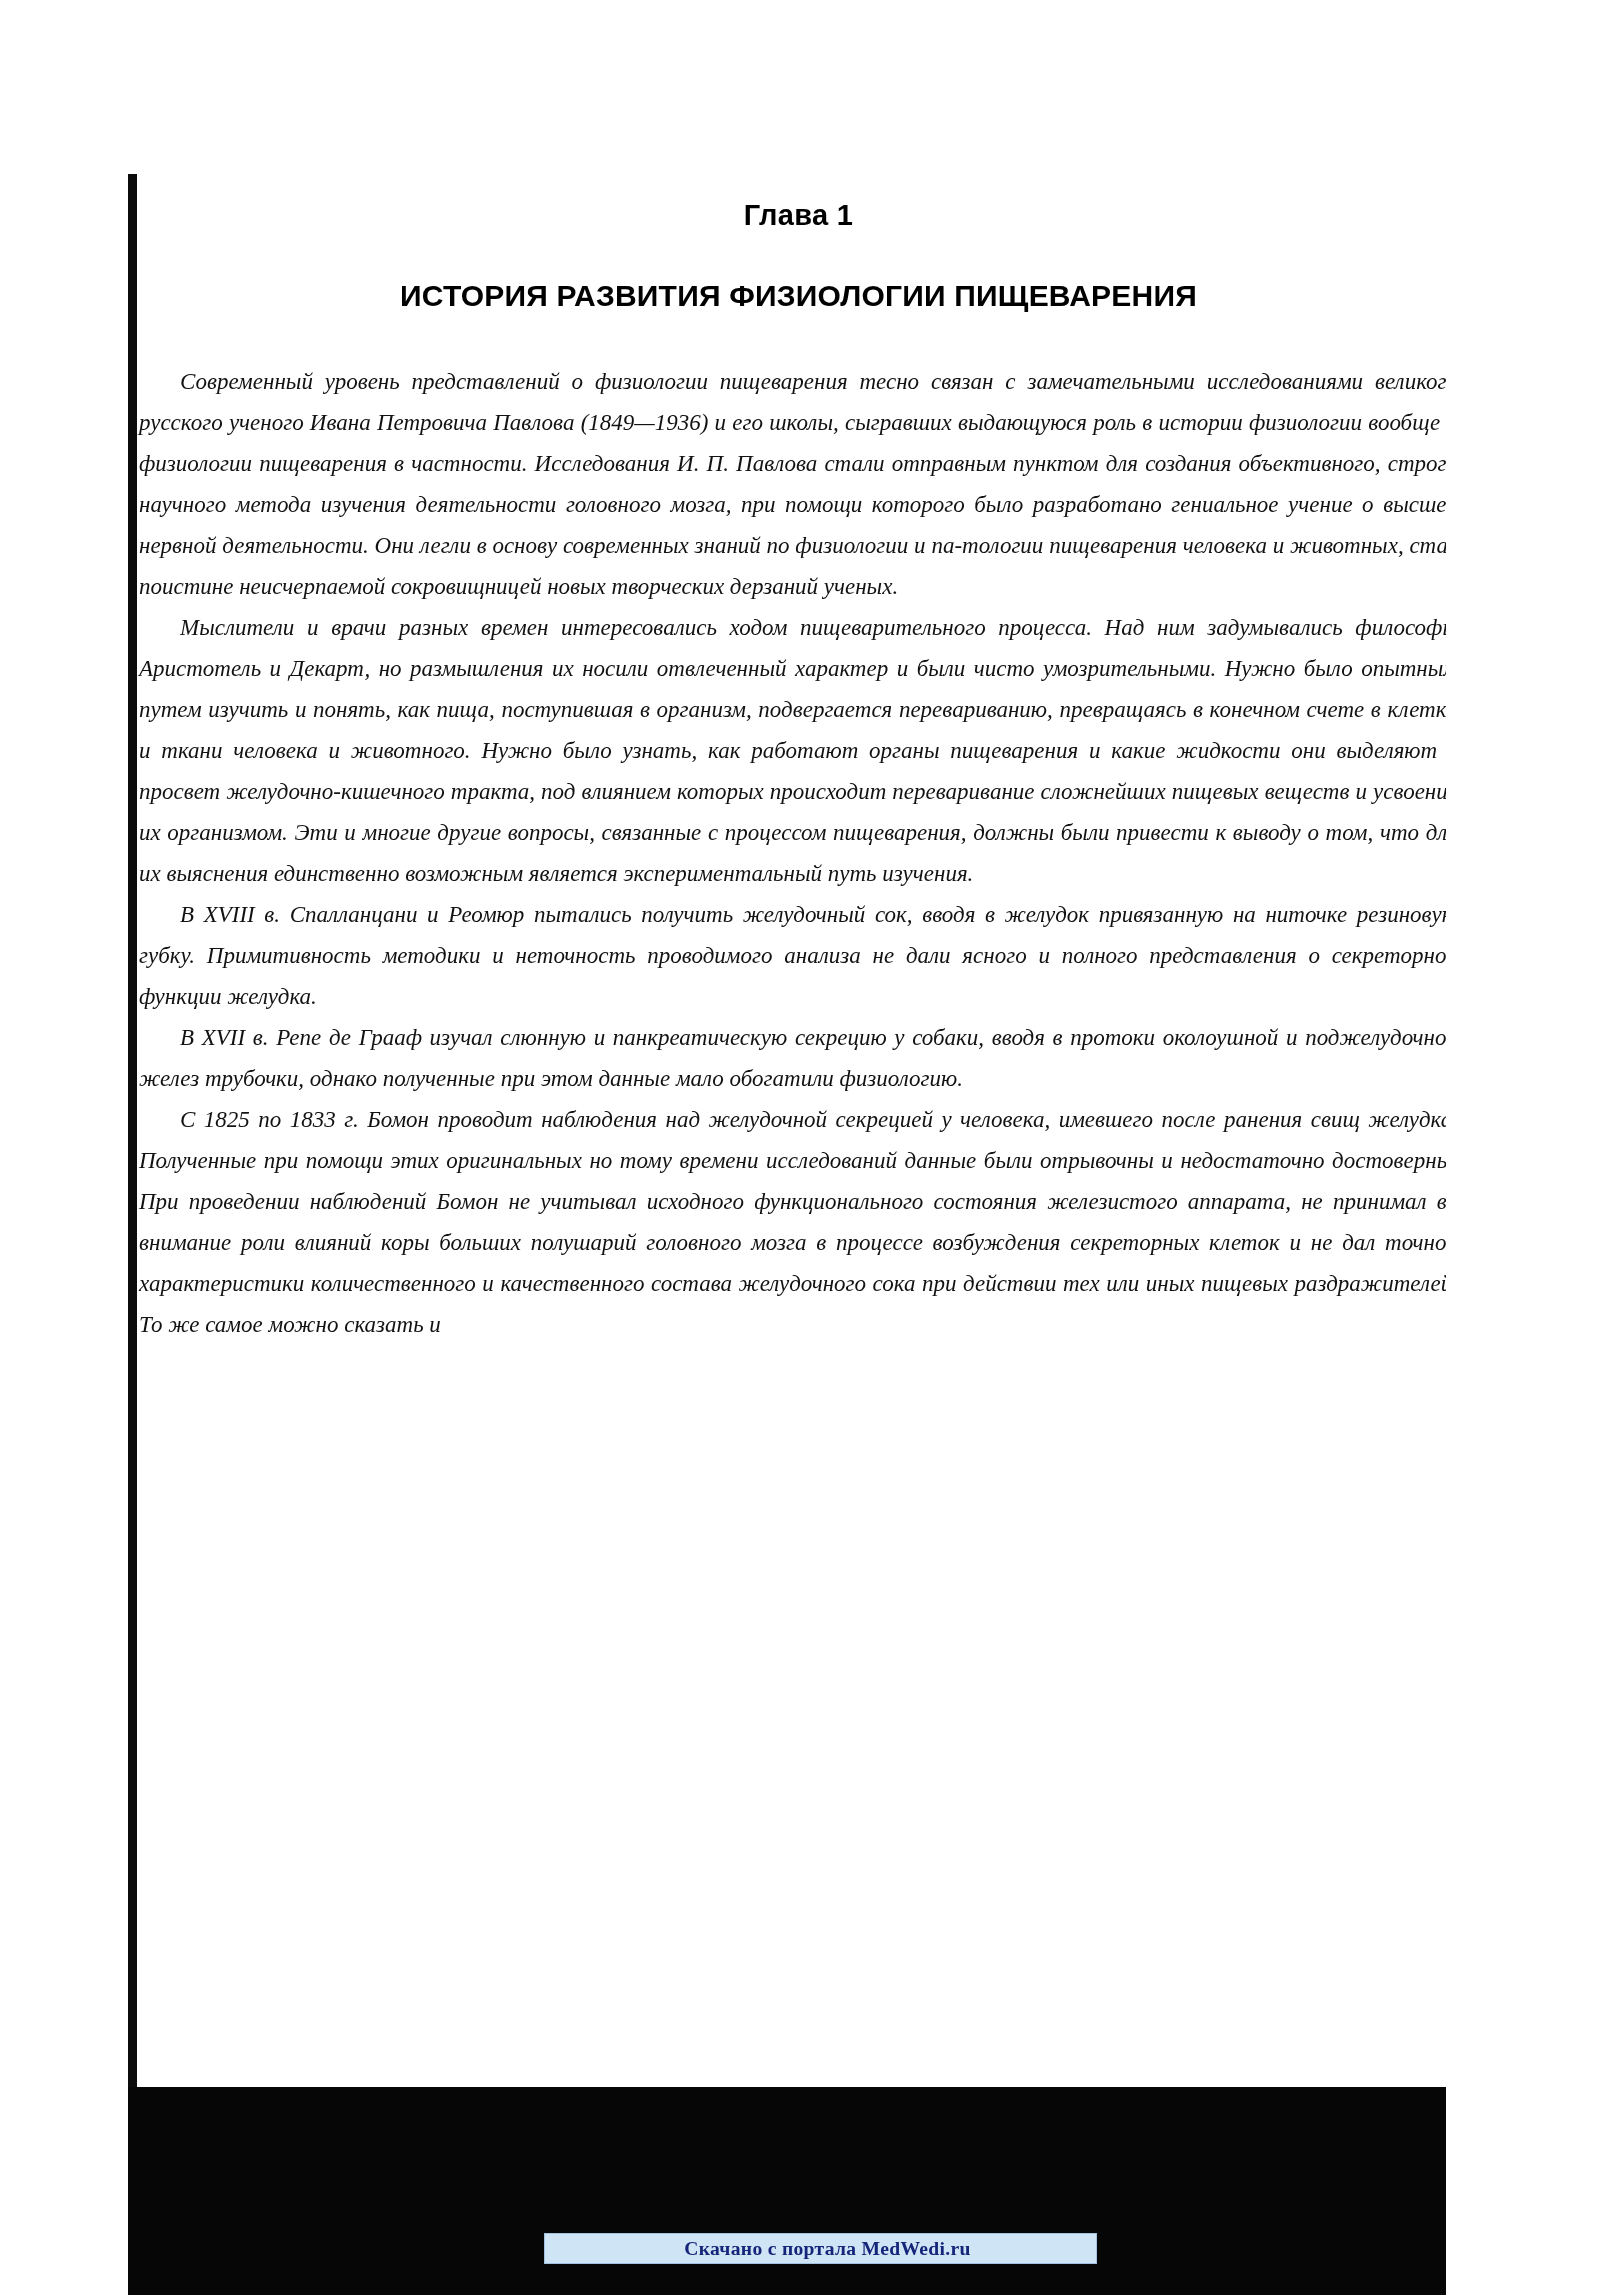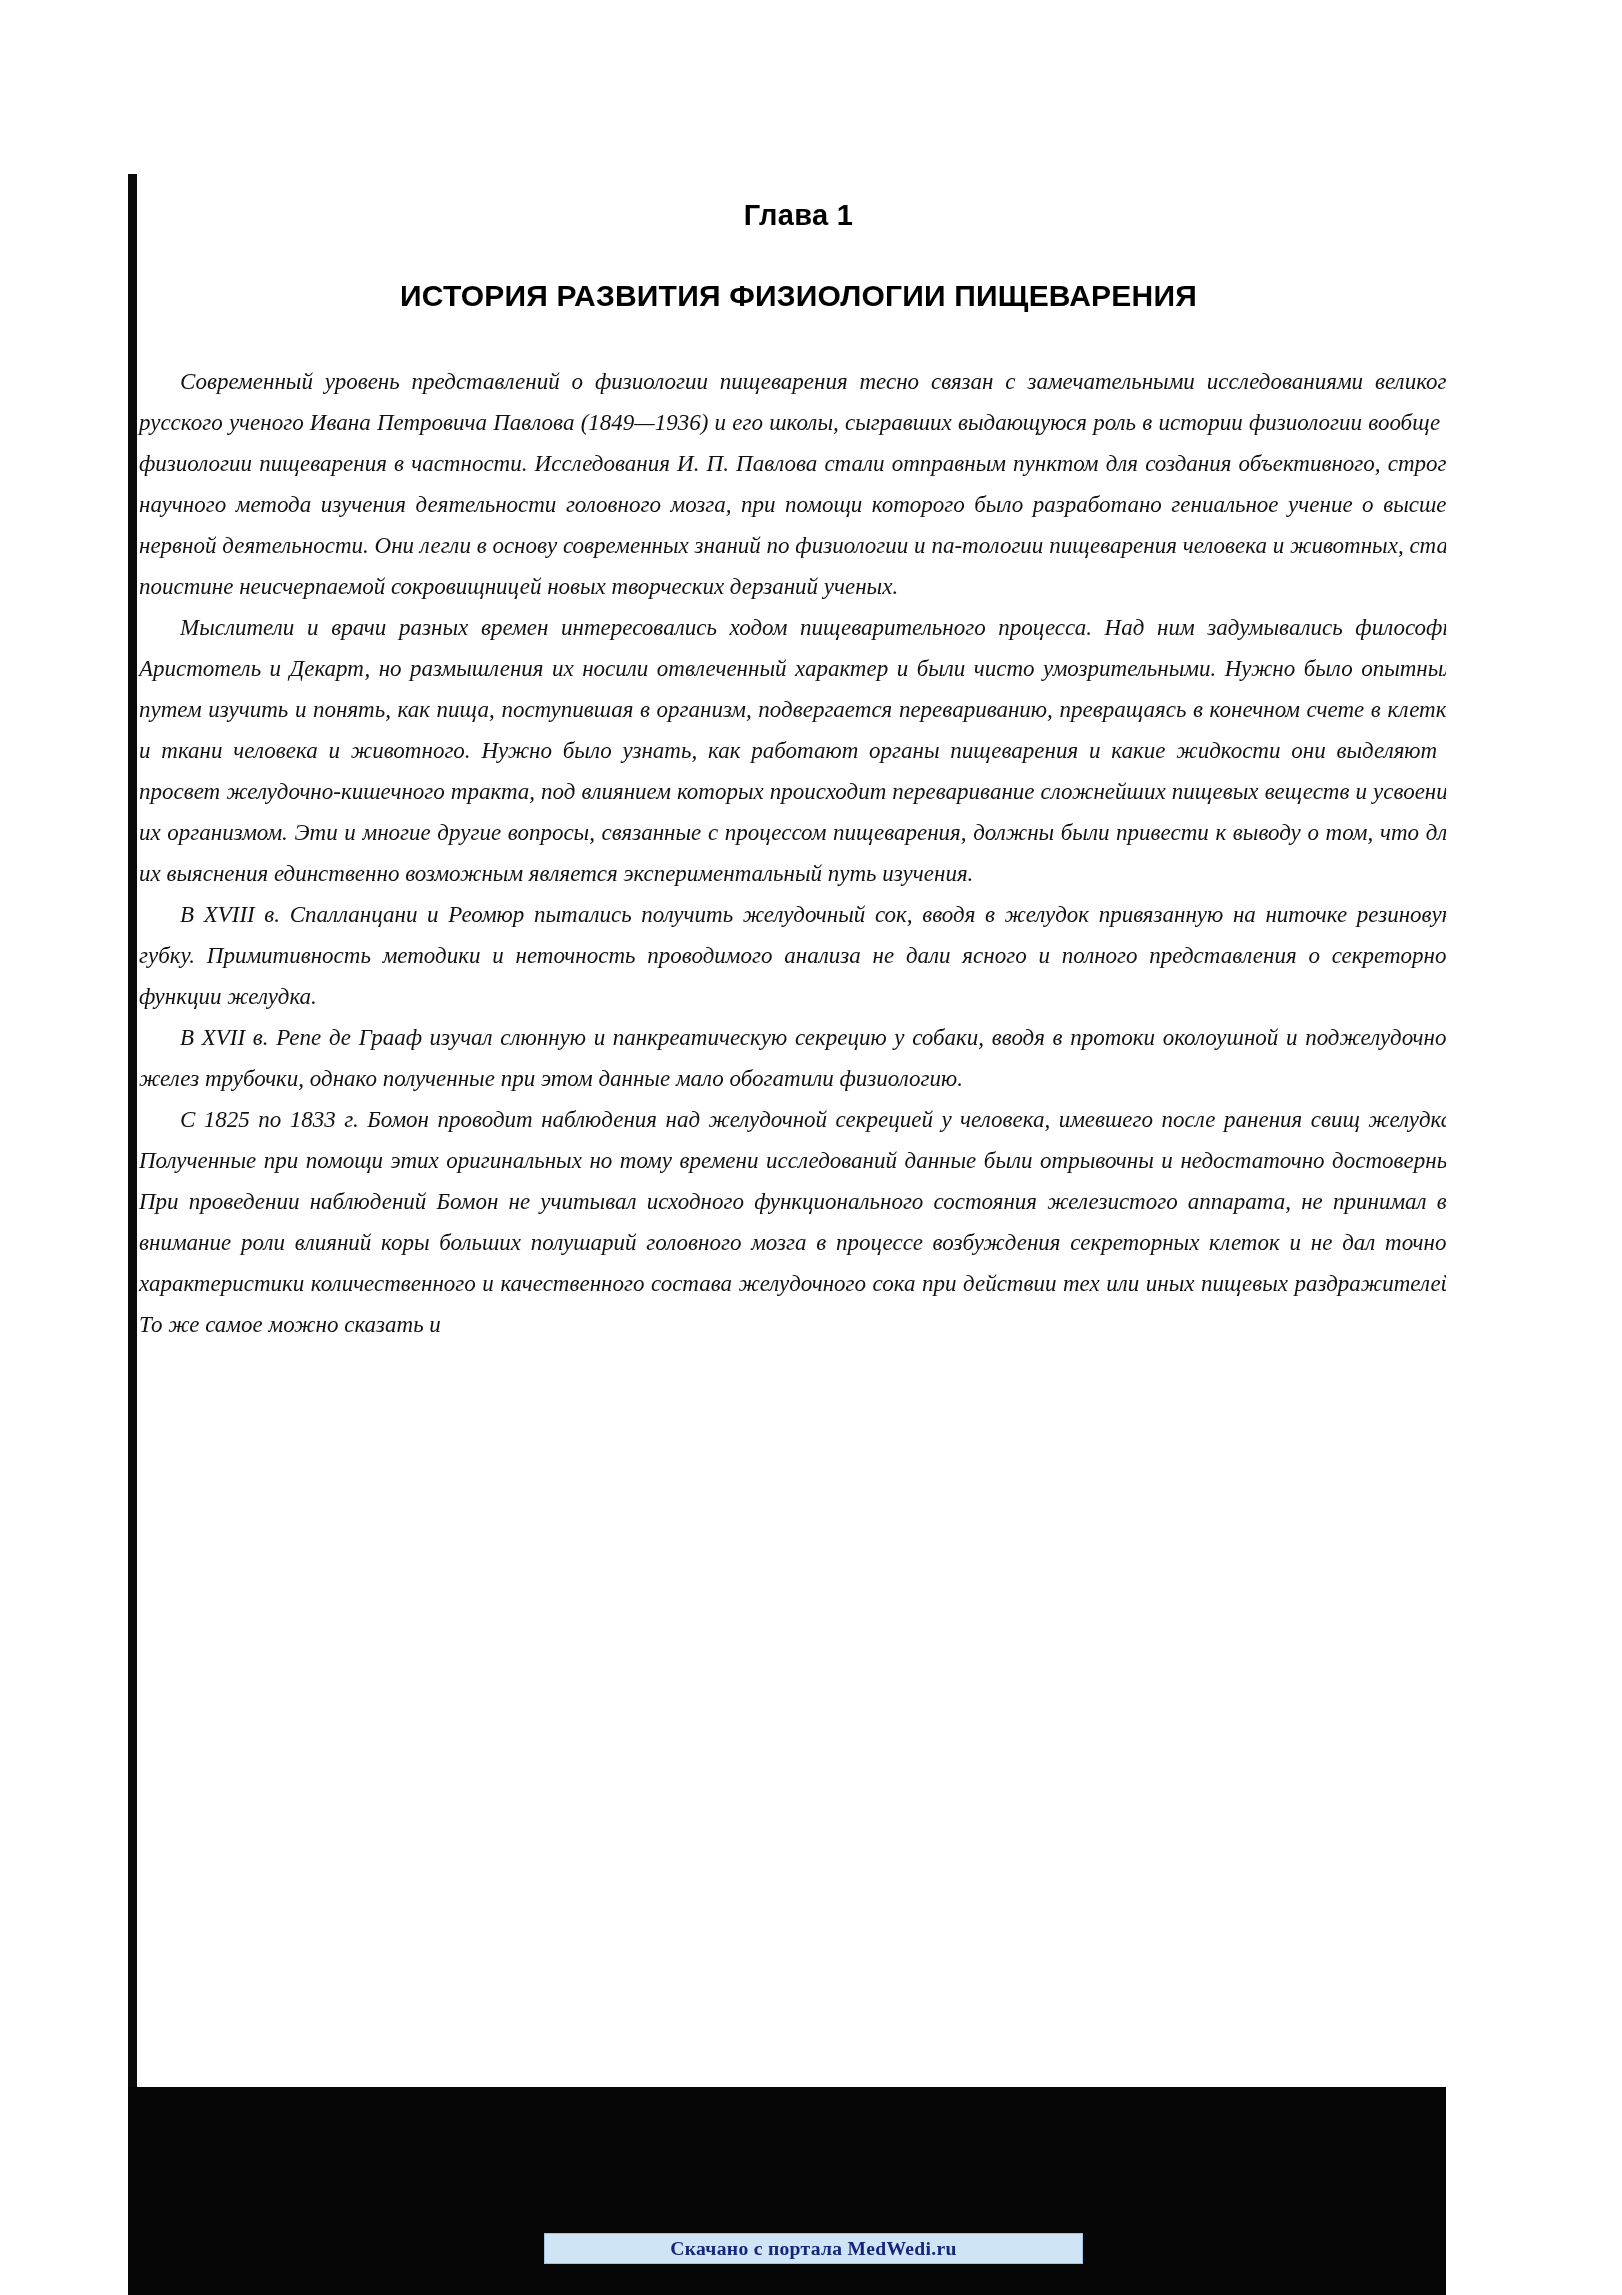--- a/index.html
+++ b/index.html
@@ -109,6 +109,7 @@
     color: #15267a;
     font-weight: bold;
     letter-spacing: 0.3px;
+    padding-left: 14px;
   }
 </style>
 </head>

